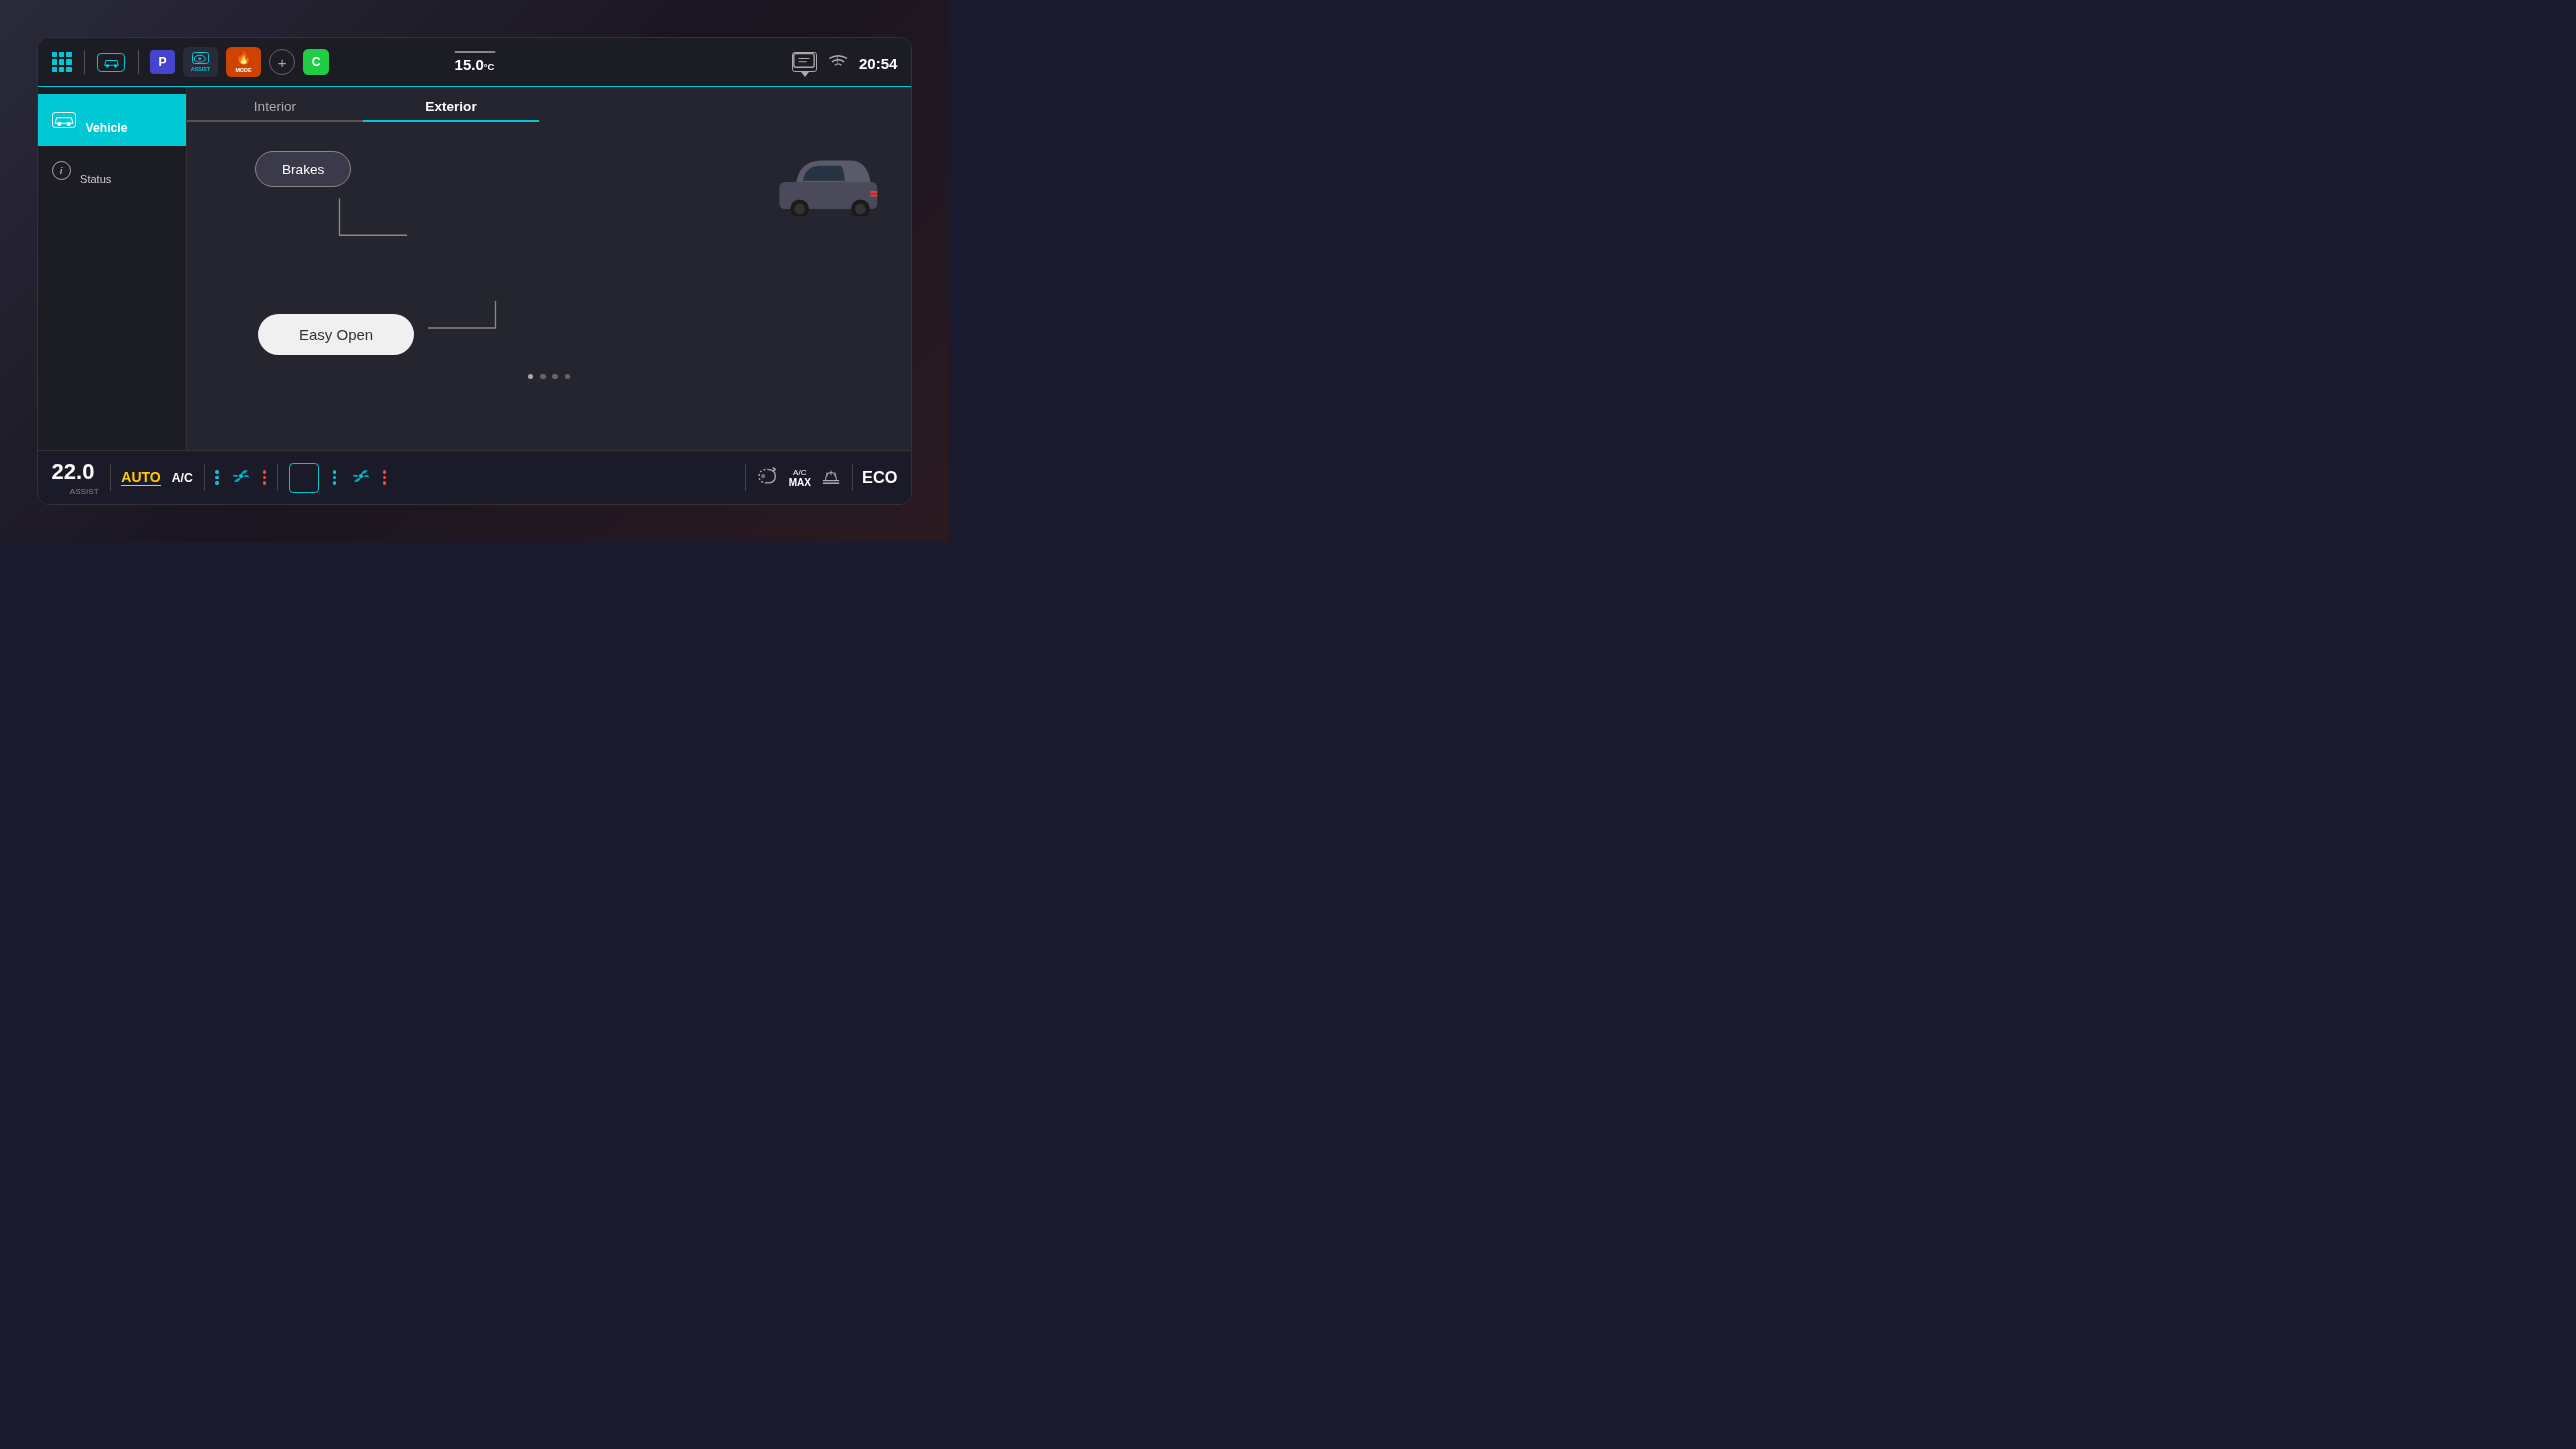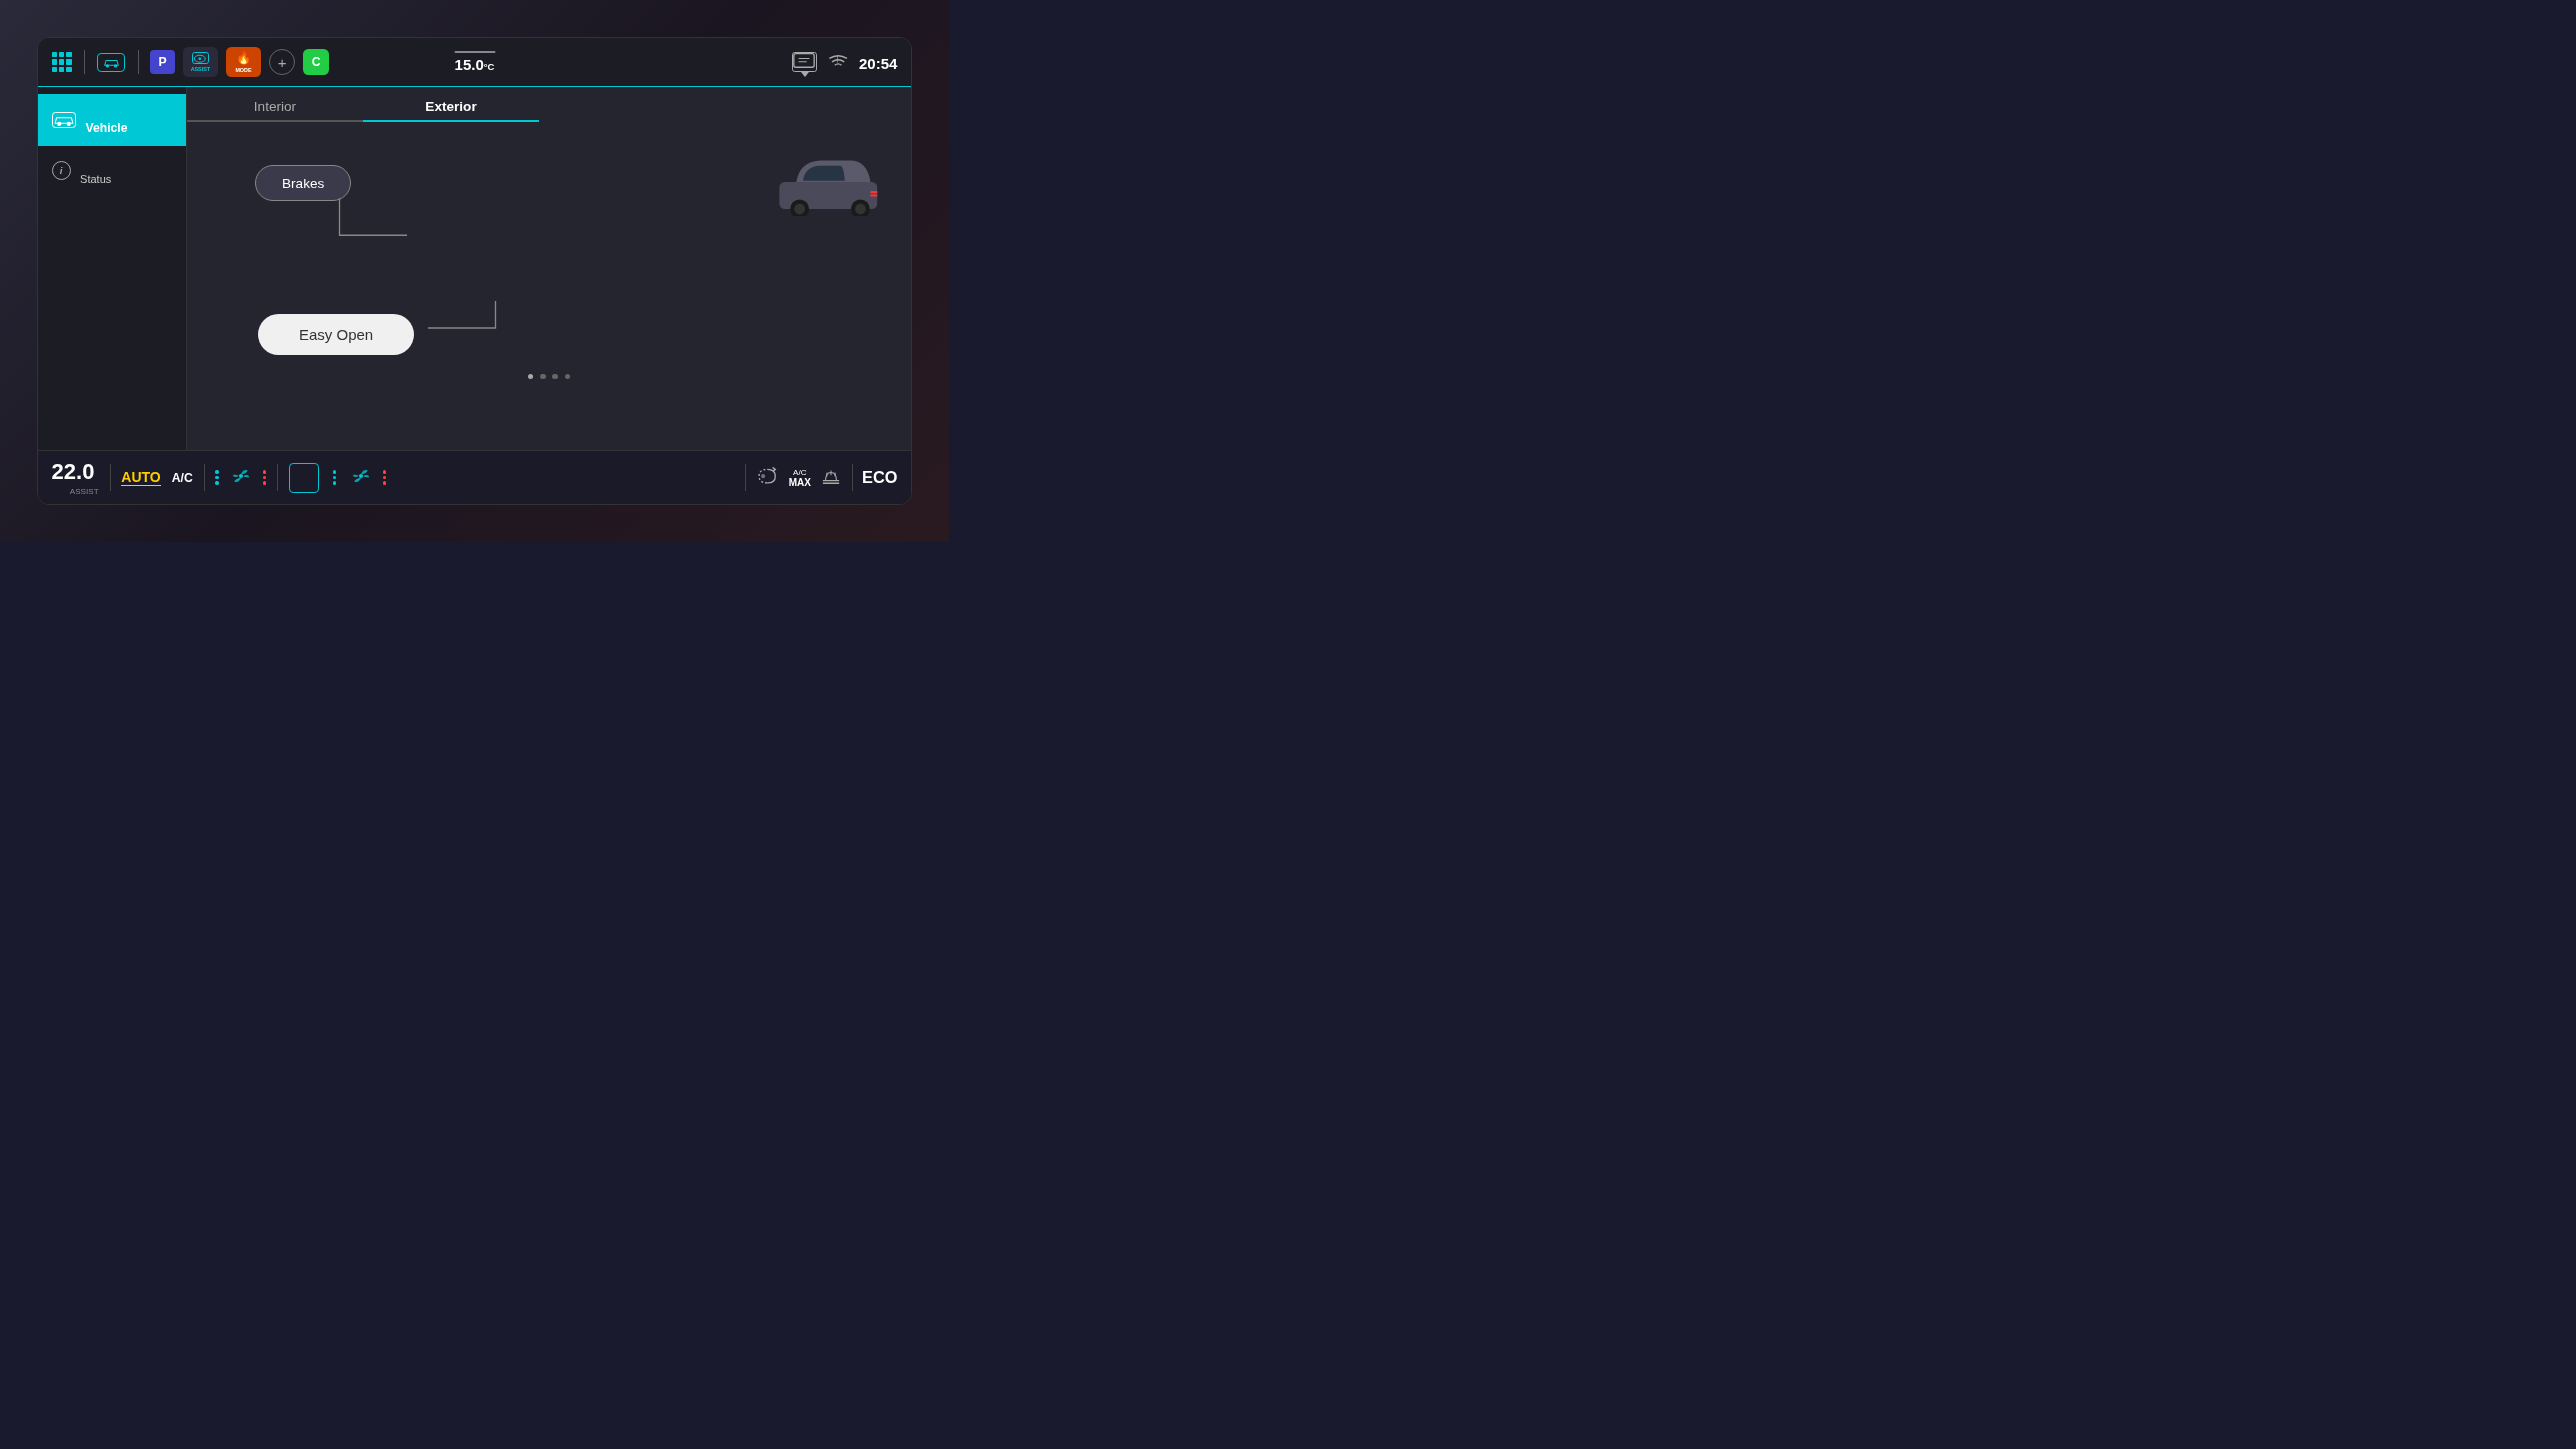--- a/index.html
+++ b/index.html
@@ -347,7 +347,7 @@
     
     .brakes-btn {
       position: absolute;
-      top: 31px;
+      top: 17px;
       left: 68px;
       background: #3a3a4a;
       border: 1.4px solid #888;

